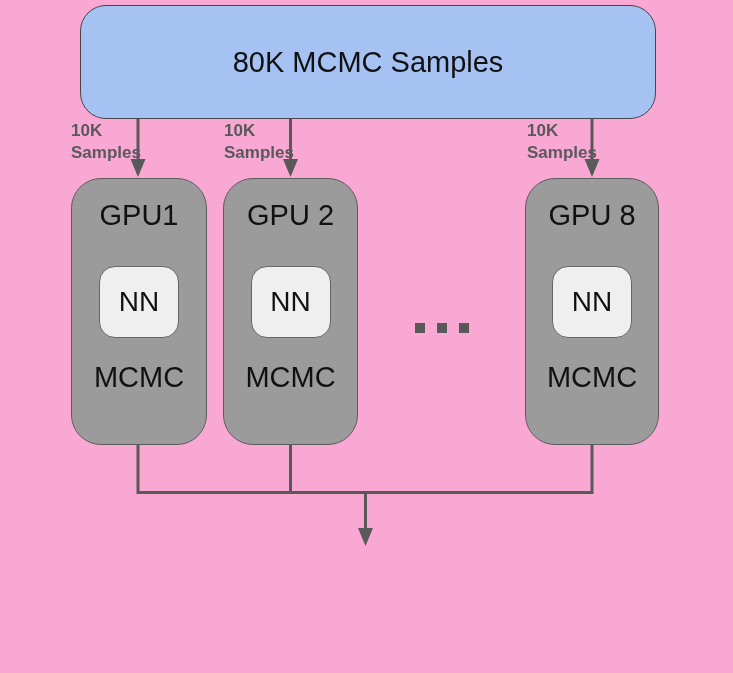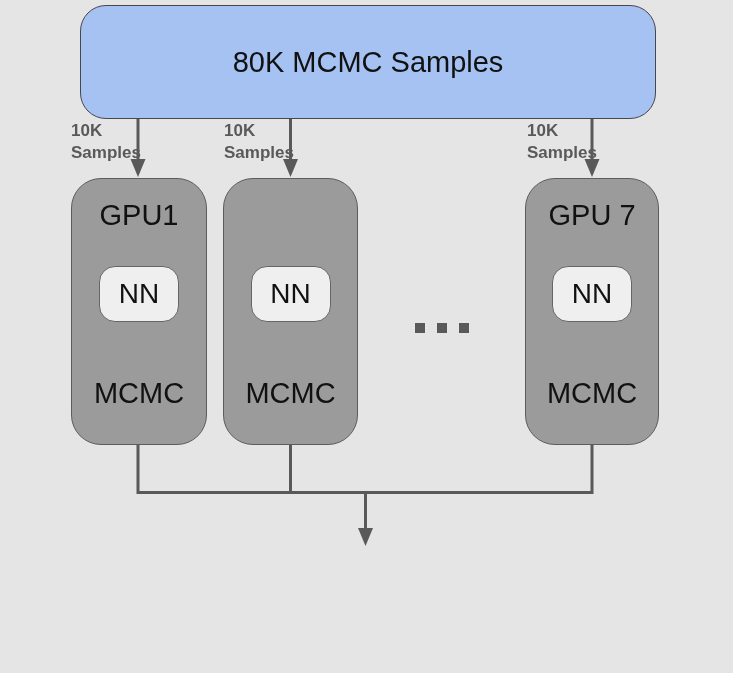--- a/index.html
+++ b/index.html
@@ -12,7 +12,7 @@
     position: relative;
     width: 733px;
     height: 673px;
-    background: #e5e5e5;
+    background: #f9a8d4;
     overflow: hidden;
   }
   

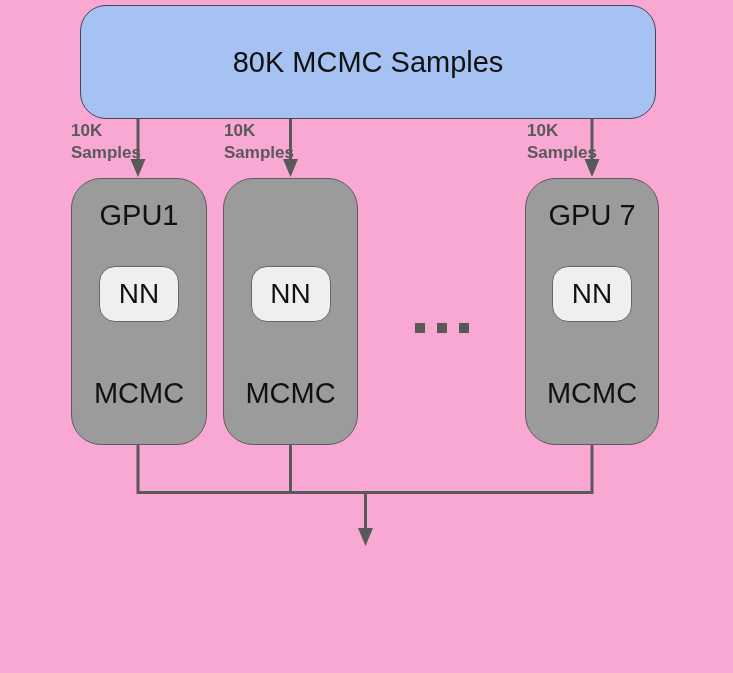--- a/index.html
+++ b/index.html
@@ -135,6 +135,7 @@
   </div>
 
   <div class="gpu-card g2">
+    <div class="gpu-name">GPU 2</div>
     <div class="nn-box">
       <span>NN</span>
     </div>

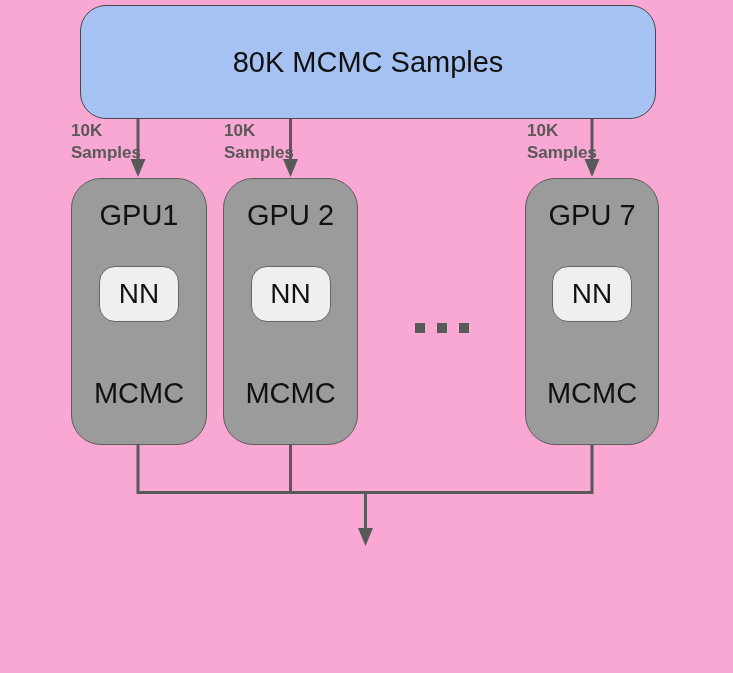--- a/index.html
+++ b/index.html
@@ -143,7 +143,7 @@
   </div>
 
   <div class="gpu-card g3">
-    <div class="gpu-name">GPU 7</div>
+    <div class="gpu-name">GPU 8</div>
     <div class="nn-box">
       <span>NN</span>
     </div>

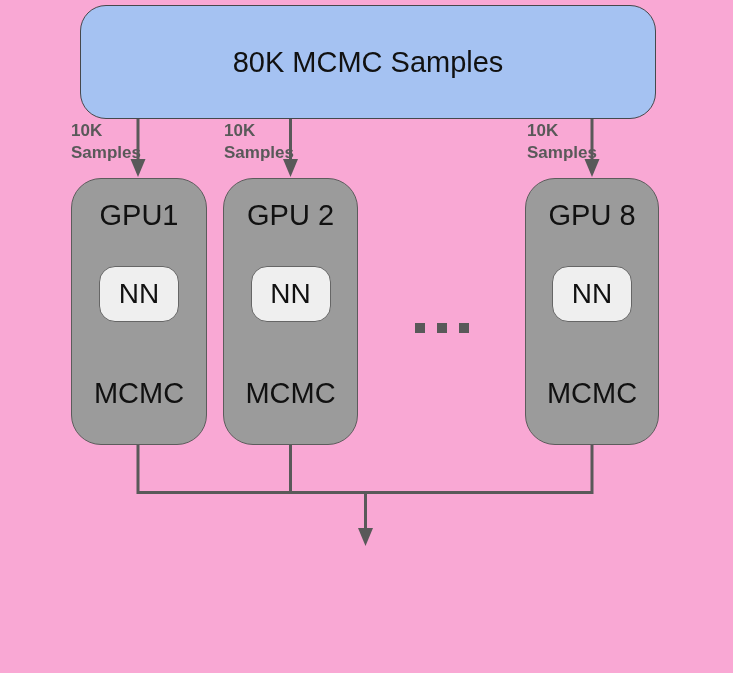--- a/index.html
+++ b/index.html
@@ -67,7 +67,7 @@
     position: absolute;
     top: 87px; left: 50%;
     transform: translateX(-50%);
-    width: 80px; height: 56px;
+    width: 80px; height: 72px;
     background: var(--nn-fill);
     border: 1.5px solid var(--nn-border);
     border-radius: 16px;

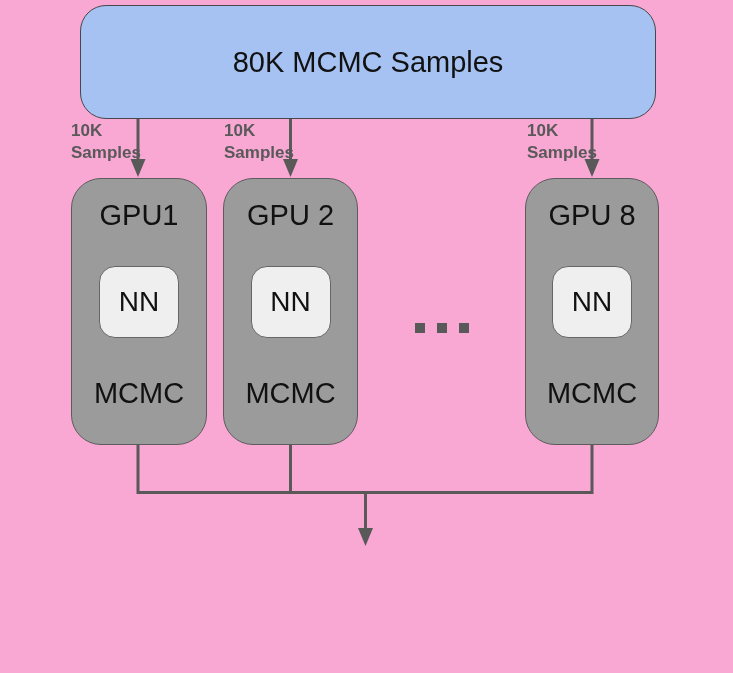--- a/index.html
+++ b/index.html
@@ -78,7 +78,7 @@
   }
   .gpu-mcmc {
     position: absolute;
-    top: 198px; left: 0; right: 0;
+    top: 182px; left: 0; right: 0;
     text-align: center;
     font-size: 29px;
     color: var(--box-text);

